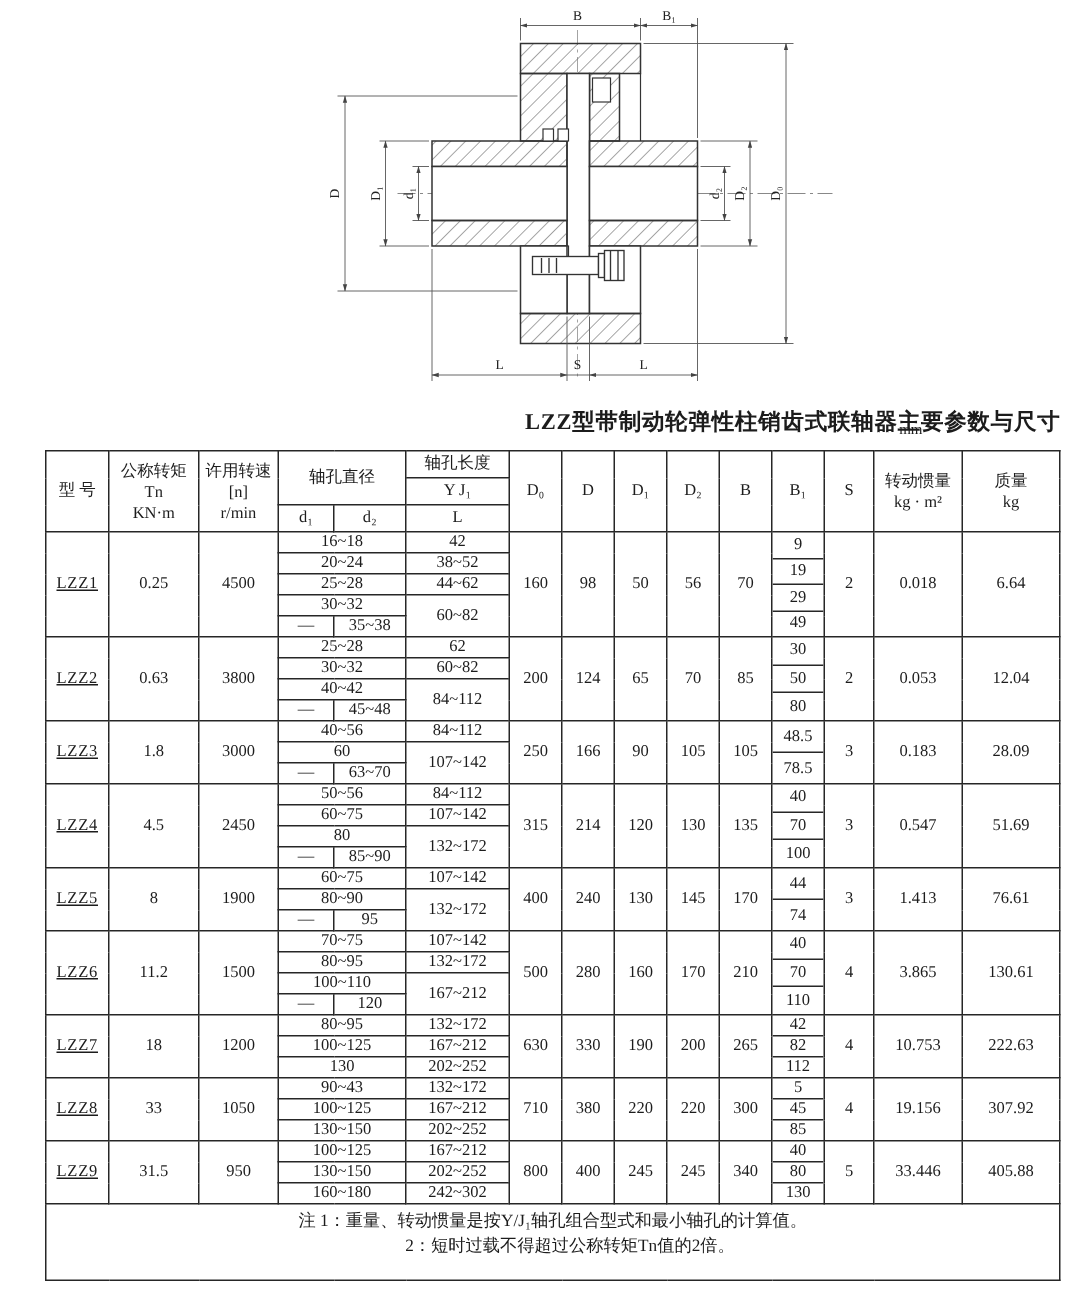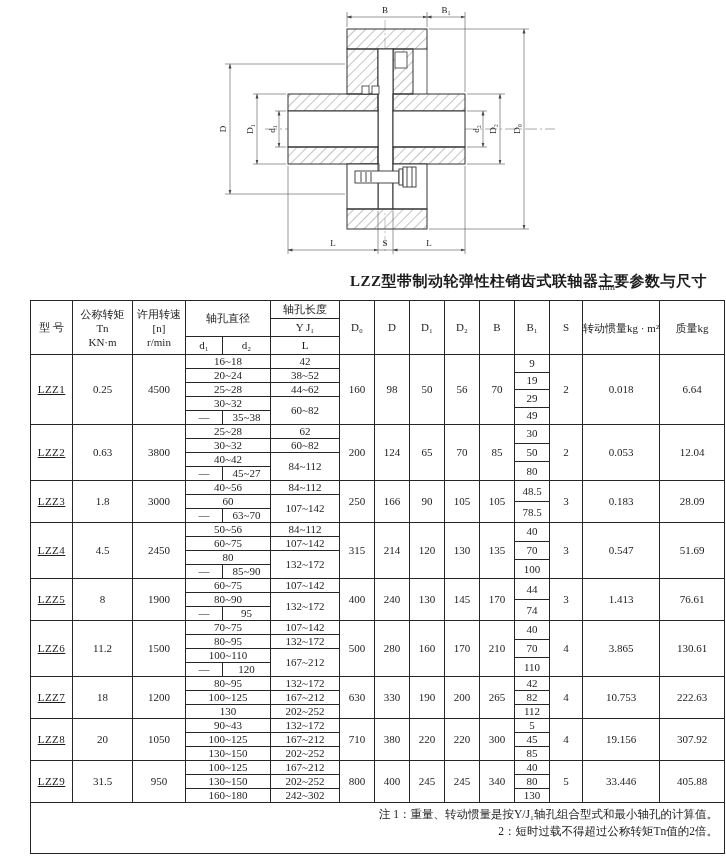--- a/index.html
+++ b/index.html
@@ -24,7 +24,7 @@
   thead tr{height:18px;}
   tr.sub{height:14px;}
   .hline{line-height:14px;}
-  .vspread{display:flex;justify-content:center;}
+  .vspread{display:flex;flex-direction:column;justify-content:center;}
   .model{letter-spacing:0.5px;text-decoration:underline;}
   .b1cell{position:relative;}
   .b1stack{position:absolute;top:0;left:0;right:0;bottom:0;display:flex;flex-direction:column;}

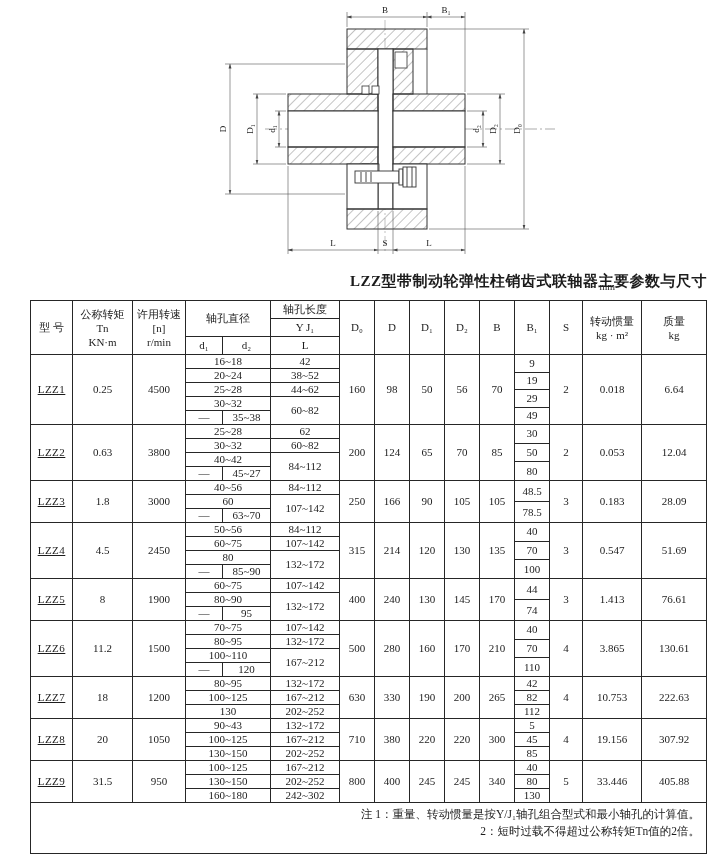--- a/index.html
+++ b/index.html
@@ -289,7 +289,7 @@
       </tr>
       <tr class="sub">
         <td>—</td>
-        <td>45~27</td>
+        <td>45~48</td>
       </tr>
       <tr class="sub">
         <td rowspan="3" class="model">LZZ3</td>

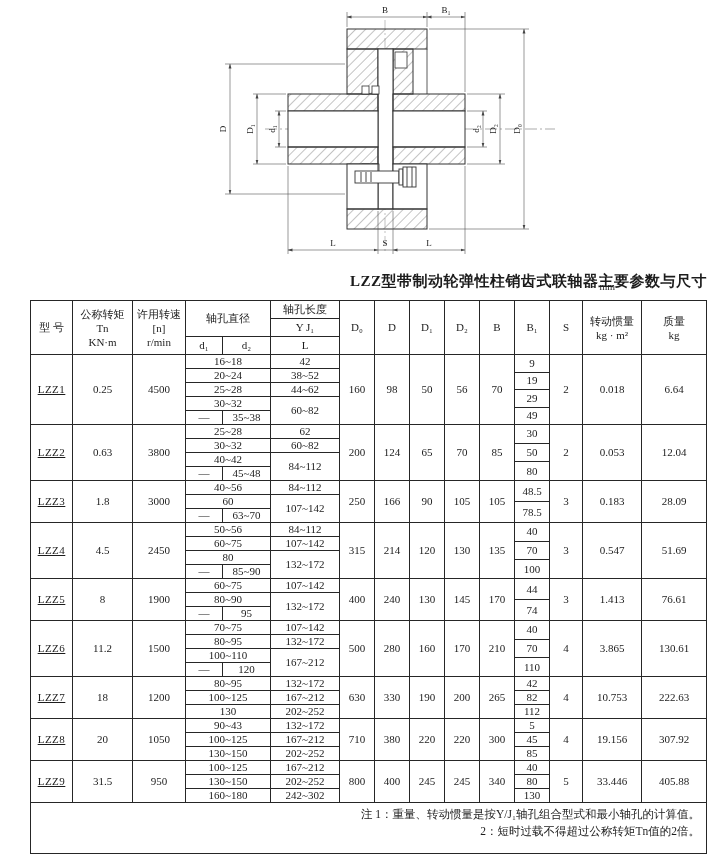--- a/index.html
+++ b/index.html
@@ -449,7 +449,7 @@
       </tr>
       <tr class="sub">
         <td rowspan="3" class="model">LZZ8</td>
-        <td rowspan="3">20</td>
+        <td rowspan="3">33</td>
         <td rowspan="3">1050</td>
         <td colspan="2">90~43</td>
         <td rowspan="1">132~172</td>

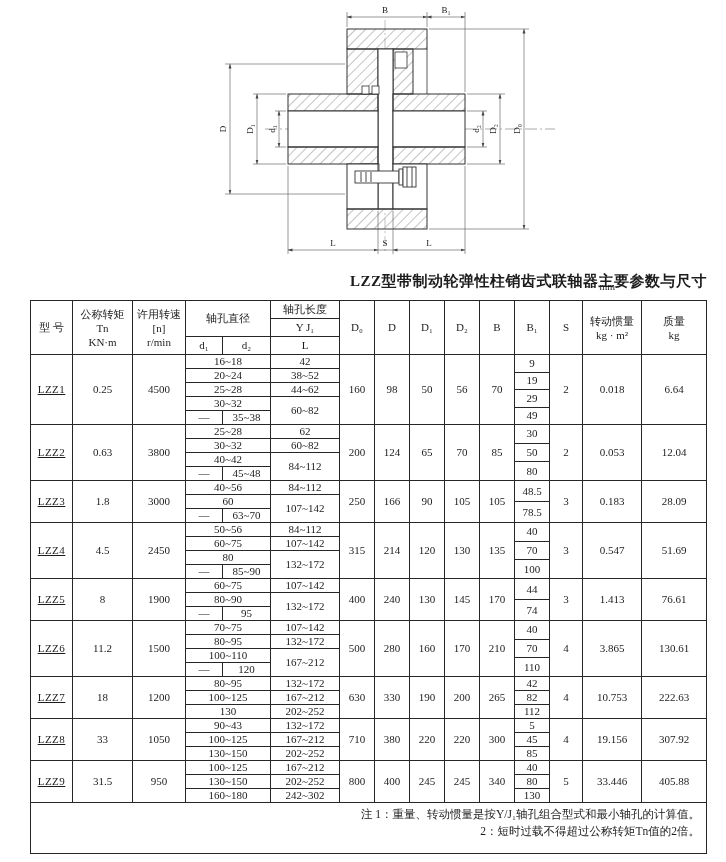--- a/index.html
+++ b/index.html
@@ -30,7 +30,7 @@
   .b1stack{position:absolute;top:0;left:0;right:0;bottom:0;display:flex;flex-direction:column;}
   .b1sub{flex:1;display:flex;align-items:center;justify-content:center;border-bottom:1px solid #262626;}
   .b1sub:last-child{border-bottom:none;}
-  tfoot td{text-align:right;height:44px;padding:3px 6px;font-size:11.5px;line-height:17px;vertical-align:top;}
+  tfoot td{text-align:center;height:44px;padding:3px 6px;font-size:11.5px;line-height:17px;vertical-align:top;}
   .note2{padding-left:23px;}
 </style>
 </head>

